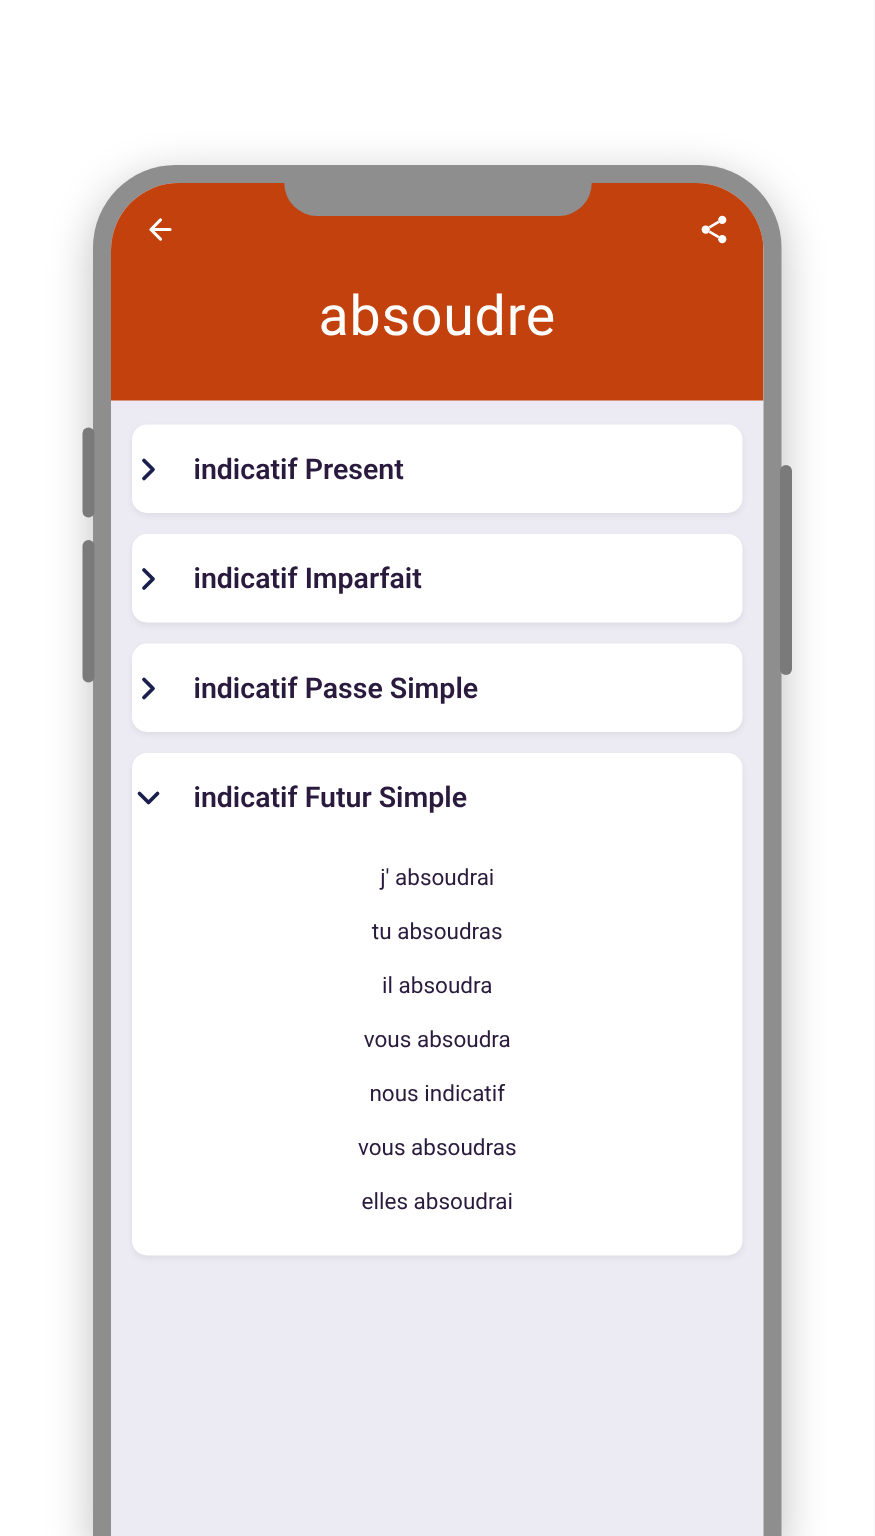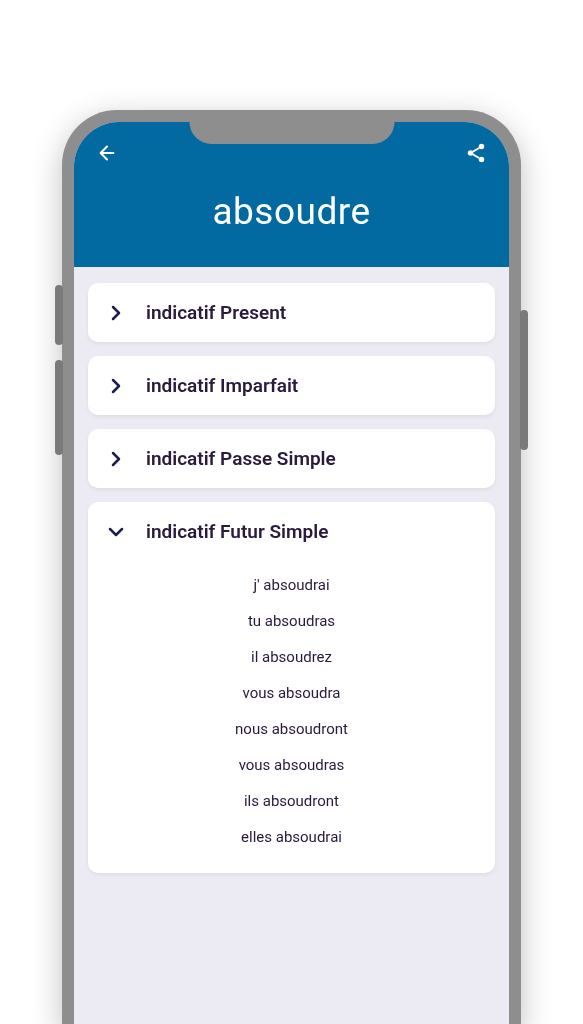--- a/index.html
+++ b/index.html
@@ -64,7 +64,7 @@
 .status-right { display: flex; gap: 4px; align-items: center; }
 .signal-icon, .wifi-icon, .battery-icon { display: inline-flex; }
 .header {
-  background: #0369a1;
+  background: #c2410c;
   padding: 14px 18px 34px;
 }
 .header-row {

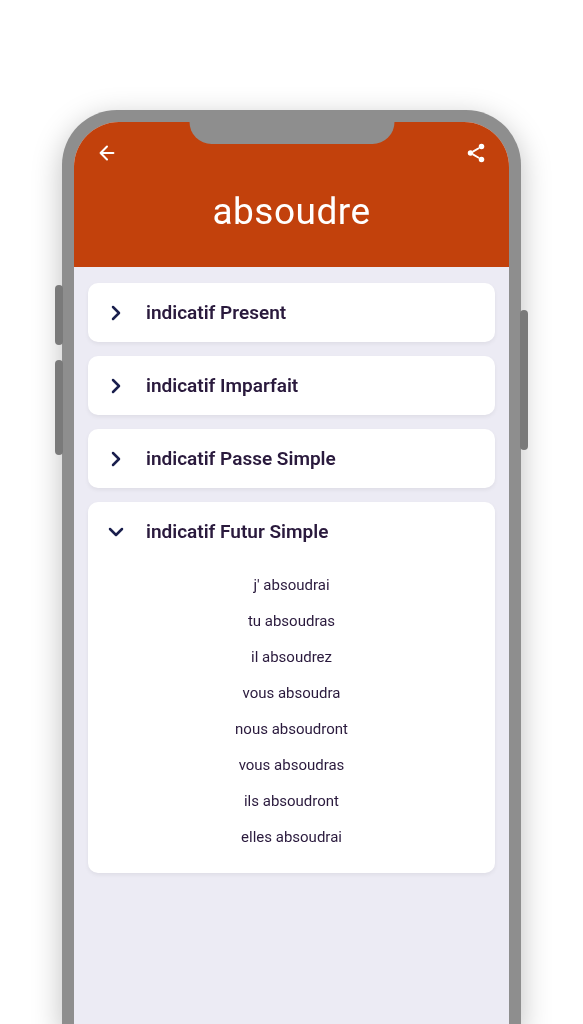--- a/index.html
+++ b/index.html
@@ -103,7 +103,7 @@
 .card-header {
   display: flex;
   align-items: center;
-  padding: 18px 18px;
+  padding: 18px 1px;
   cursor: pointer;
   gap: 20px;
 }

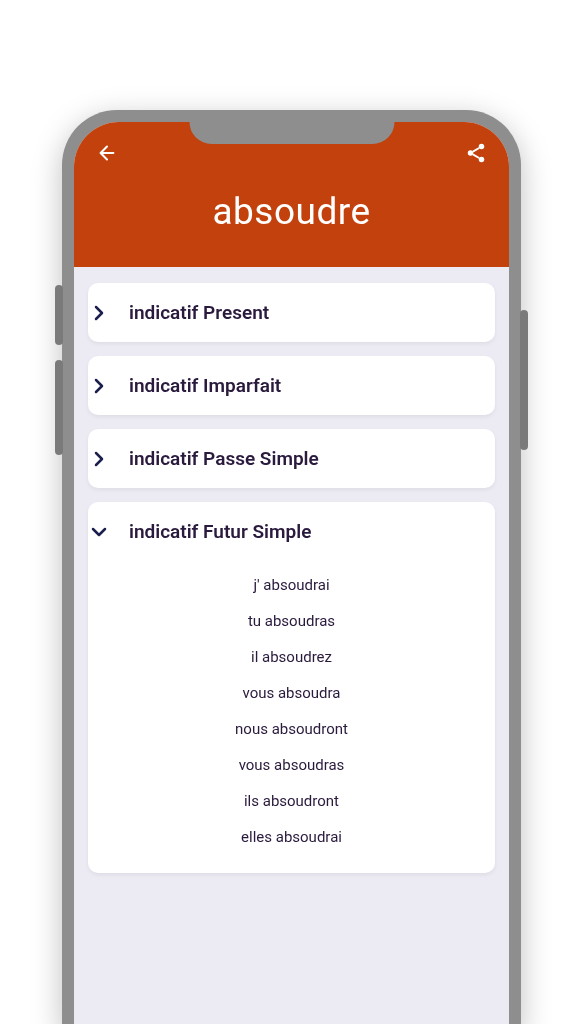--- a/index.html
+++ b/index.html
@@ -207,7 +207,7 @@
         <div class="card-body">
           <div class="conj-line">j' absoudrai</div>
           <div class="conj-line">tu absoudras</div>
-          <div class="conj-line">il absoudrez</div>
+          <div class="conj-line">il absoudra</div>
           <div class="conj-line">vous absoudra</div>
           <div class="conj-line">nous absoudront</div>
           <div class="conj-line">vous absoudras</div>

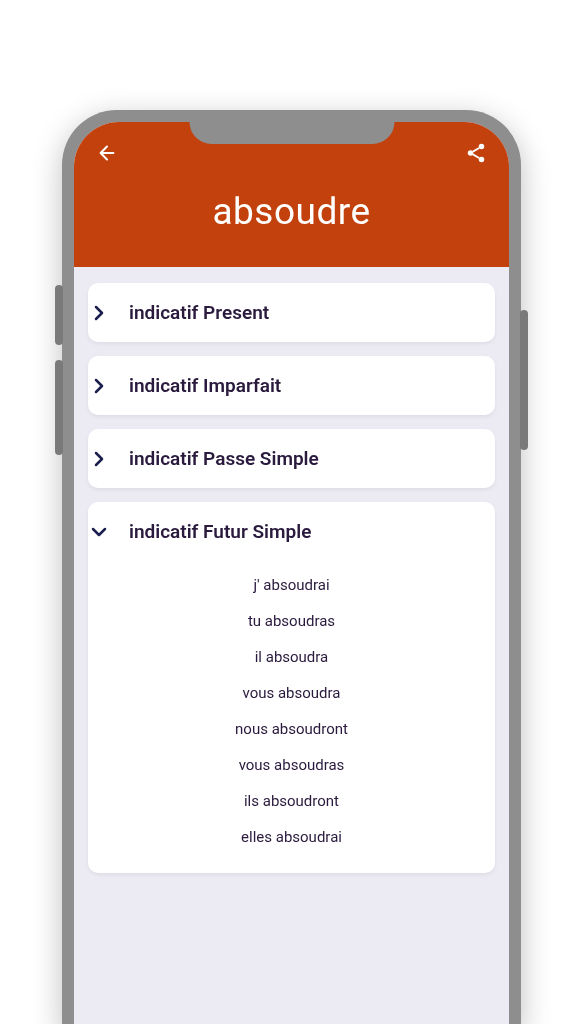--- a/index.html
+++ b/index.html
@@ -209,7 +209,7 @@
           <div class="conj-line">tu absoudras</div>
           <div class="conj-line">il absoudra</div>
           <div class="conj-line">vous absoudra</div>
-          <div class="conj-line">nous absoudront</div>
+          <div class="conj-line">nous indicatif</div>
           <div class="conj-line">vous absoudras</div>
           <div class="conj-line">ils absoudront</div>
           <div class="conj-line">elles absoudrai</div>

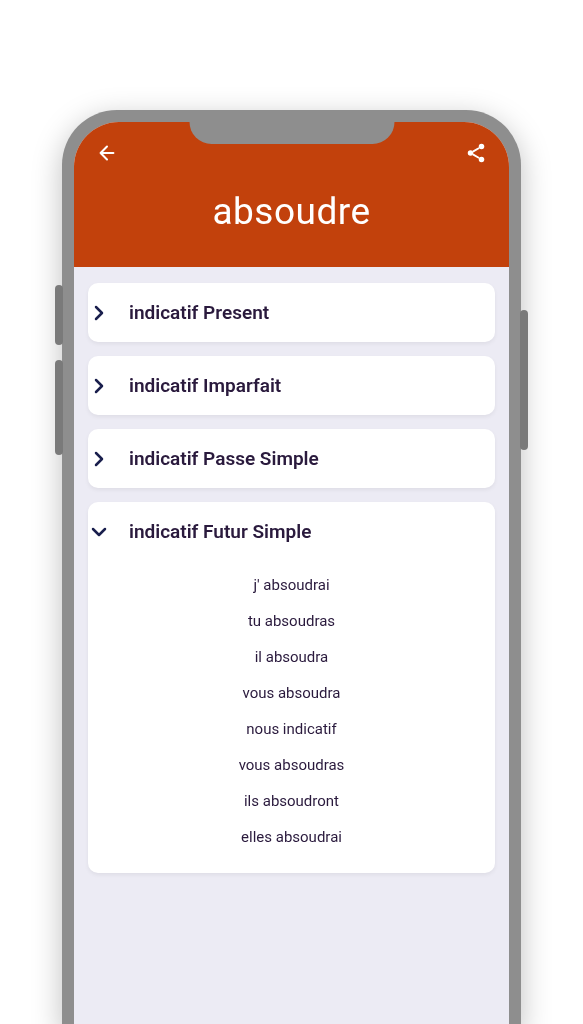--- a/index.html
+++ b/index.html
@@ -211,7 +211,6 @@
           <div class="conj-line">vous absoudra</div>
           <div class="conj-line">nous indicatif</div>
           <div class="conj-line">vous absoudras</div>
-          <div class="conj-line">ils absoudront</div>
           <div class="conj-line">elles absoudrai</div>
         </div>
       </div>

